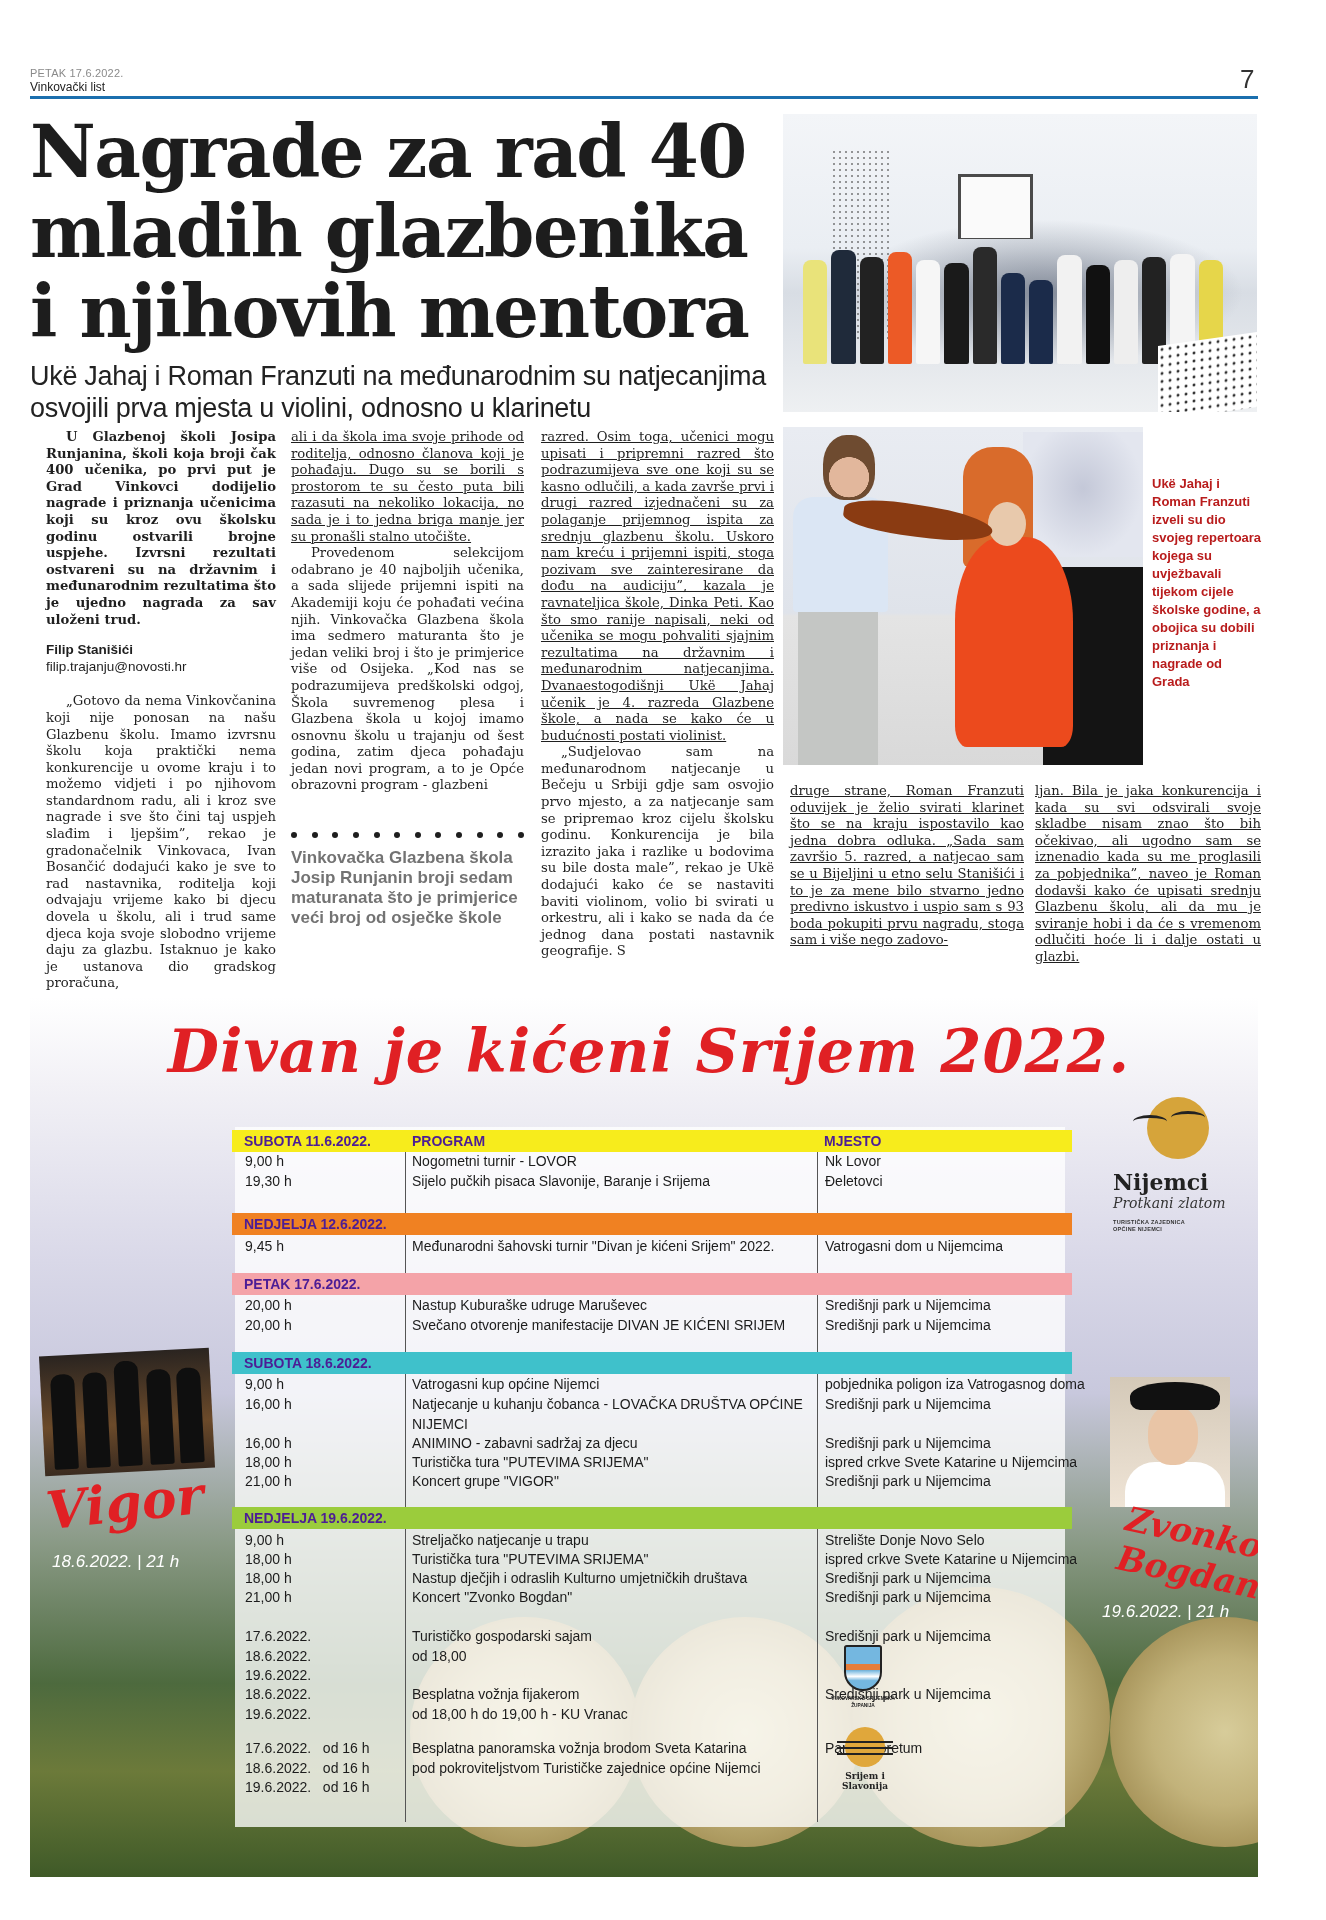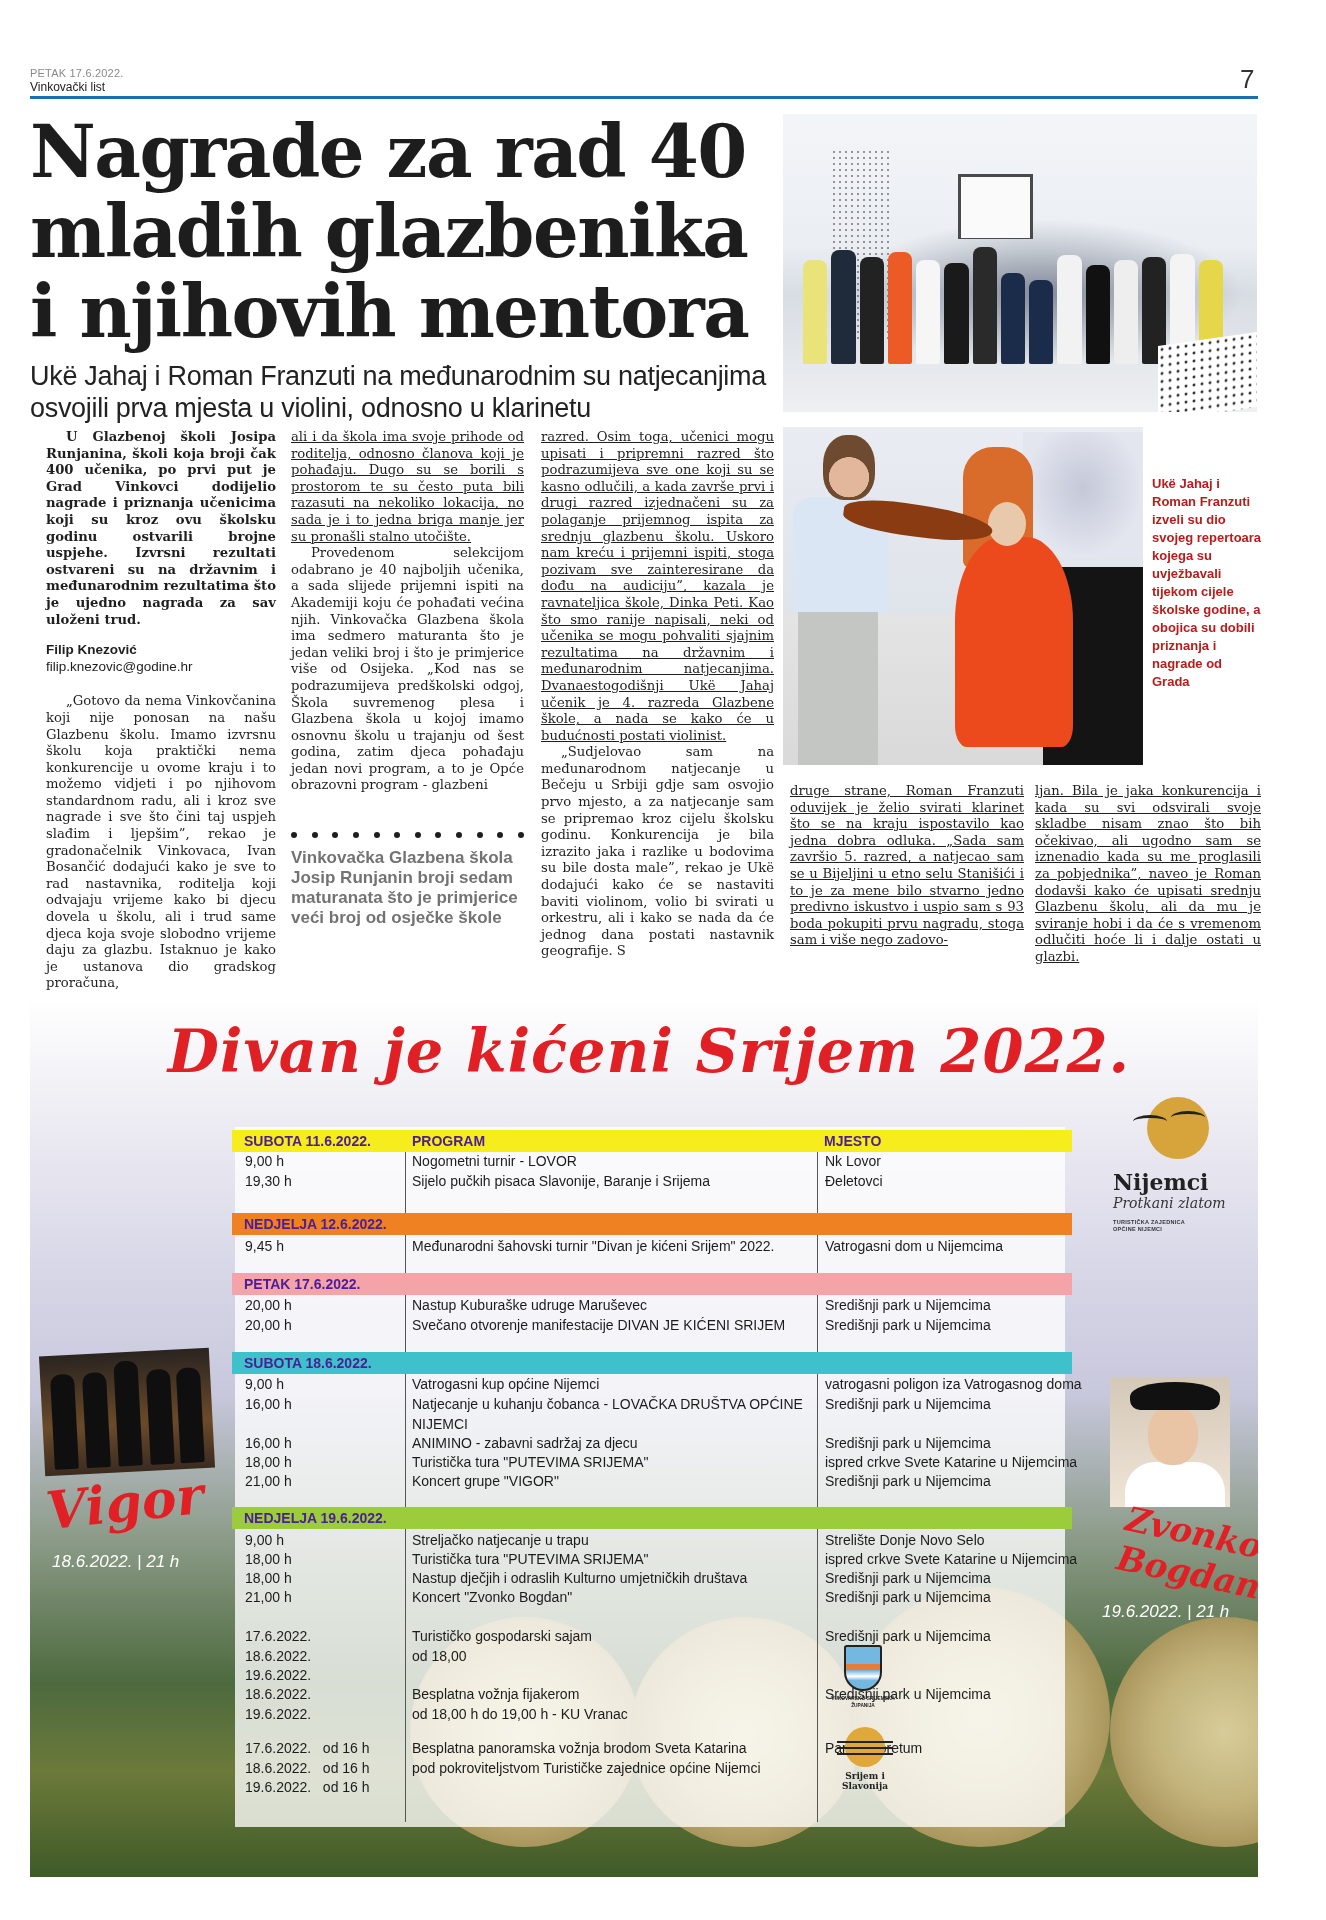--- a/index.html
+++ b/index.html
@@ -128,7 +128,7 @@
 
 <div class="abs col c1">
   <p class="lead">U Glazbenoj školi Josipa Runjanina, školi koja broji čak 400 učenika, po prvi put je Grad Vinkovci dodijelio nagrade i priznanja učenicima koji su kroz ovu školsku godinu ostvarili brojne uspjehe. Izvrsni rezultati ostvareni su na državnim i međunarodnim rezultatima što je ujedno nagrada za sav uloženi trud.</p>
-  <p class="byline-name">Filip Knezović</p>
+  <p class="byline-name">Filip Stanišići</p>
   <p class="byline-mail">filip.knezovic@godine.hr</p>
   <p>„Gotovo da nema Vinkovčanina koji nije ponosan na našu Glazbenu školu. Imamo izvrsnu školu koja praktički nema konkurencije u ovome kraju i to možemo vidjeti i po njihovom standardnom radu, ali i kroz sve nagrade i sve što čini taj uspjeh slađim i ljepšim”, rekao je gradonačelnik Vinkovaca, Ivan Bosančić dodajući kako je sve to rad nastavnika, roditelja koji odvajaju vrijeme kako bi djecu dovela u školu, ali i trud same djeca koja svoje slobodno vrijeme daju za glazbu. Istaknuo je kako je ustanova dio gradskog proračuna,</p>
 </div>

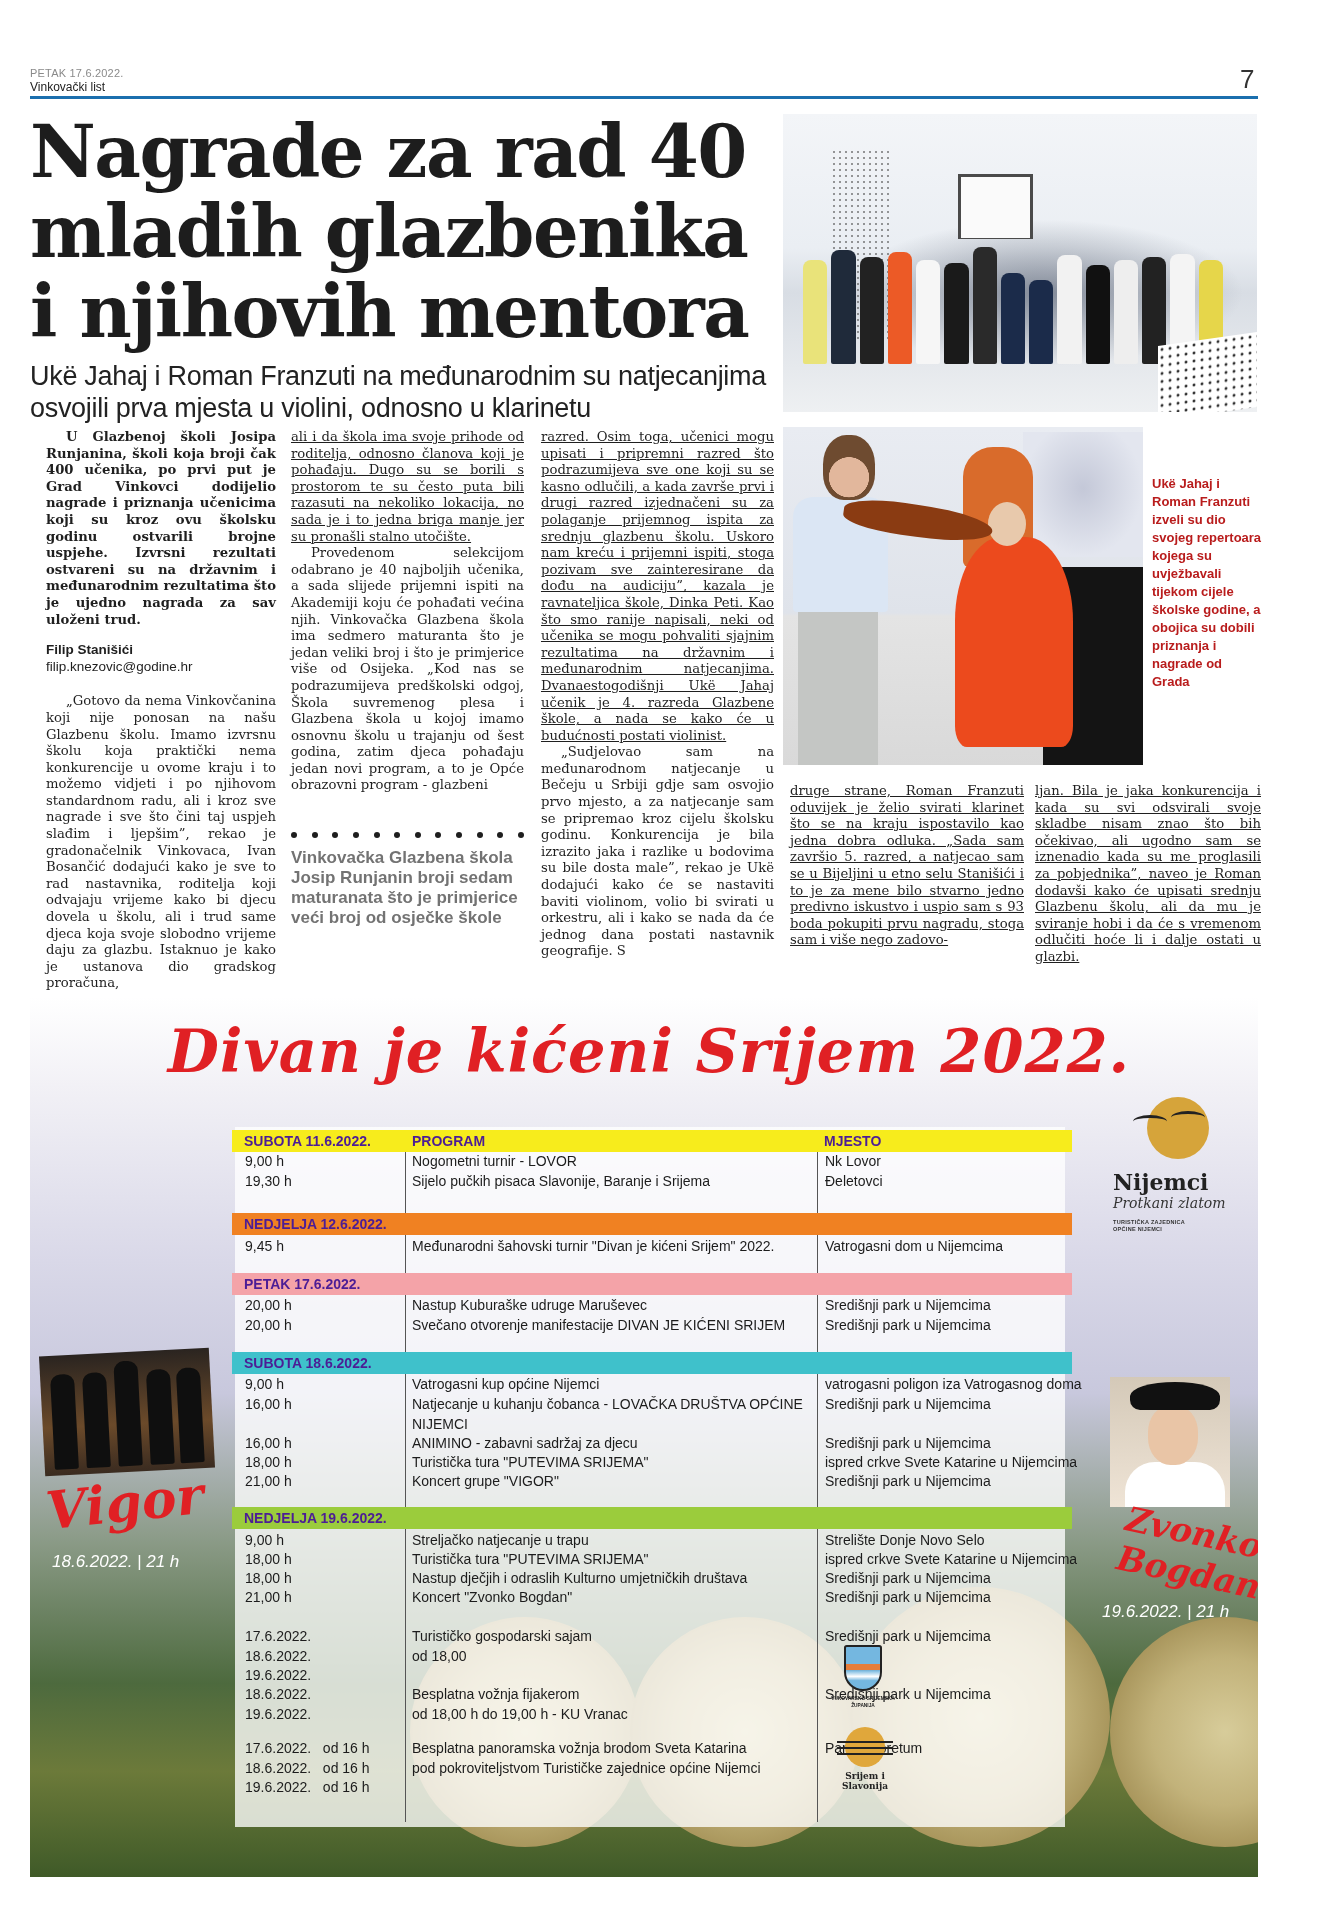--- a/index.html
+++ b/index.html
@@ -129,7 +129,7 @@
 <div class="abs col c1">
   <p class="lead">U Glazbenoj školi Josipa Runjanina, školi koja broji čak 400 učenika, po prvi put je Grad Vinkovci dodijelio nagrade i priznanja učenicima koji su kroz ovu školsku godinu ostvarili brojne uspjehe. Izvrsni rezultati ostvareni su na državnim i međunarodnim rezultatima što je ujedno nagrada za sav uloženi trud.</p>
   <p class="byline-name">Filip Stanišići</p>
-  <p class="byline-mail">filip.knezovic@godine.hr</p>
+  <p class="byline-mail">filip.trajanju@novosti.hr</p>
   <p>„Gotovo da nema Vinkovčanina koji nije ponosan na našu Glazbenu školu. Imamo izvrsnu školu koja praktički nema konkurencije u ovome kraju i to možemo vidjeti i po njihovom standardnom radu, ali i kroz sve nagrade i sve što čini taj uspjeh slađim i ljepšim”, rekao je gradonačelnik Vinkovaca, Ivan Bosančić dodajući kako je sve to rad nastavnika, roditelja koji odvajaju vrijeme kako bi djecu dovela u školu, ali i trud same djeca koja svoje slobodno vrijeme daju za glazbu. Istaknuo je kako je ustanova dio gradskog proračuna,</p>
 </div>
 

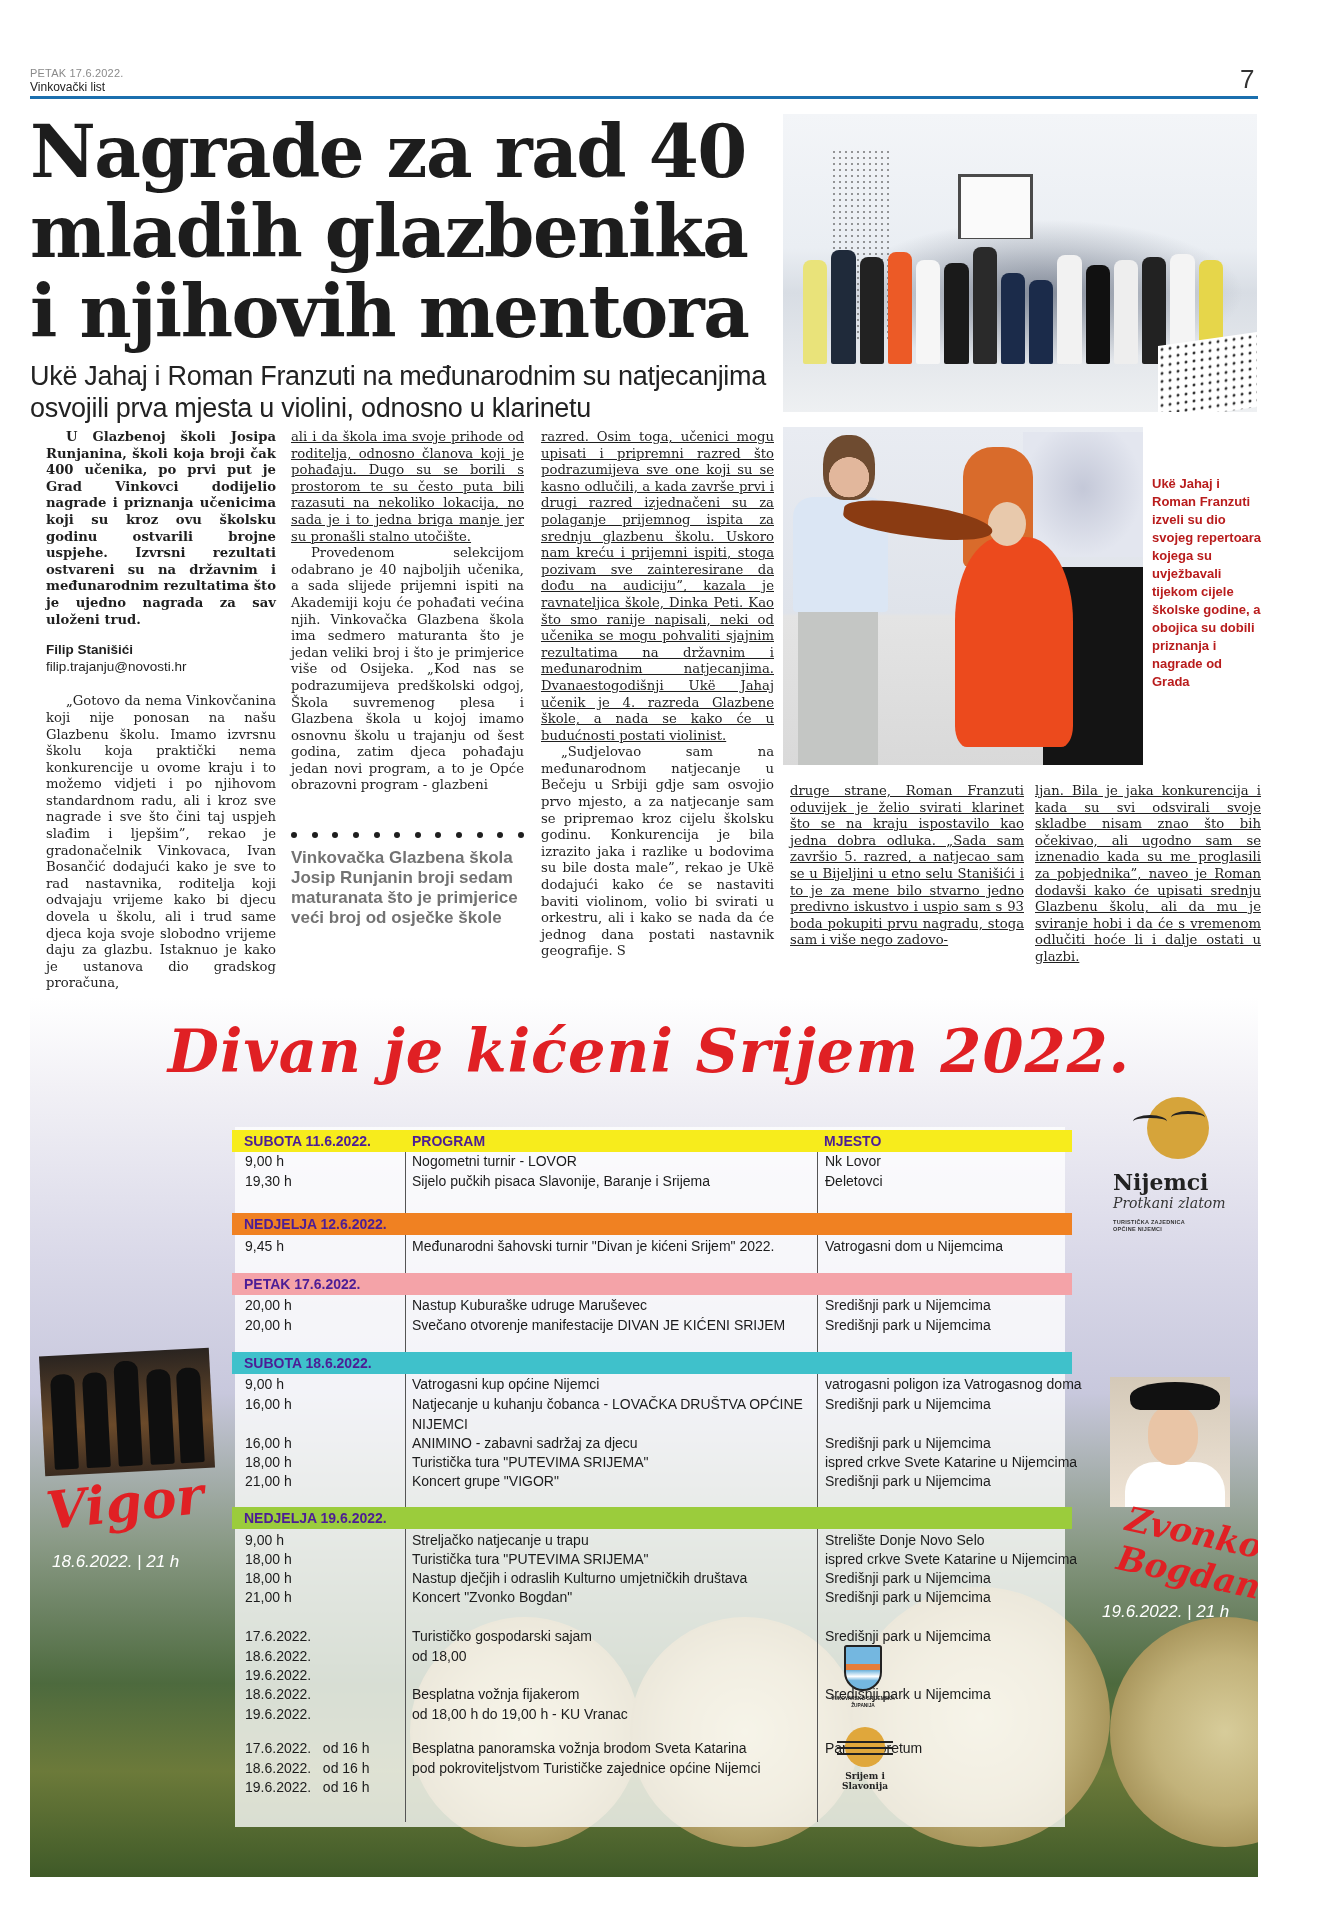--- a/index.html
+++ b/index.html
@@ -271,7 +271,7 @@
   <div class="row" style="top:378px">
       <span class="t">9,00 h</span>
       <span class="p">Vatrogasni kup općine Nijemci</span>
-      <span class="m">vatrogasni poligon iza Vatrogasnog doma</span>
+      <span class="m">pobjednika poligon iza Vatrogasnog doma</span>
     </div>
   <div class="row" style="top:398px">
       <span class="t">16,00 h</span>

